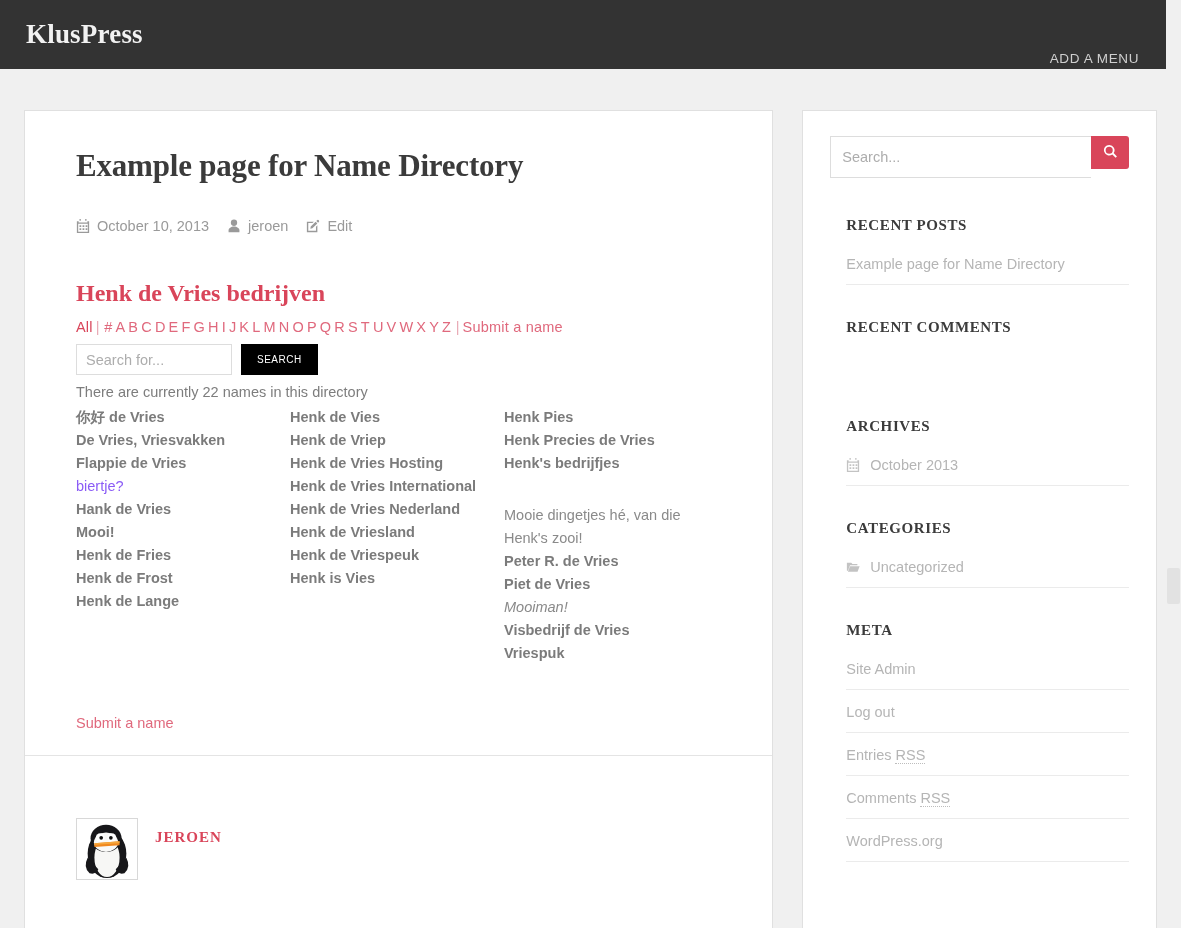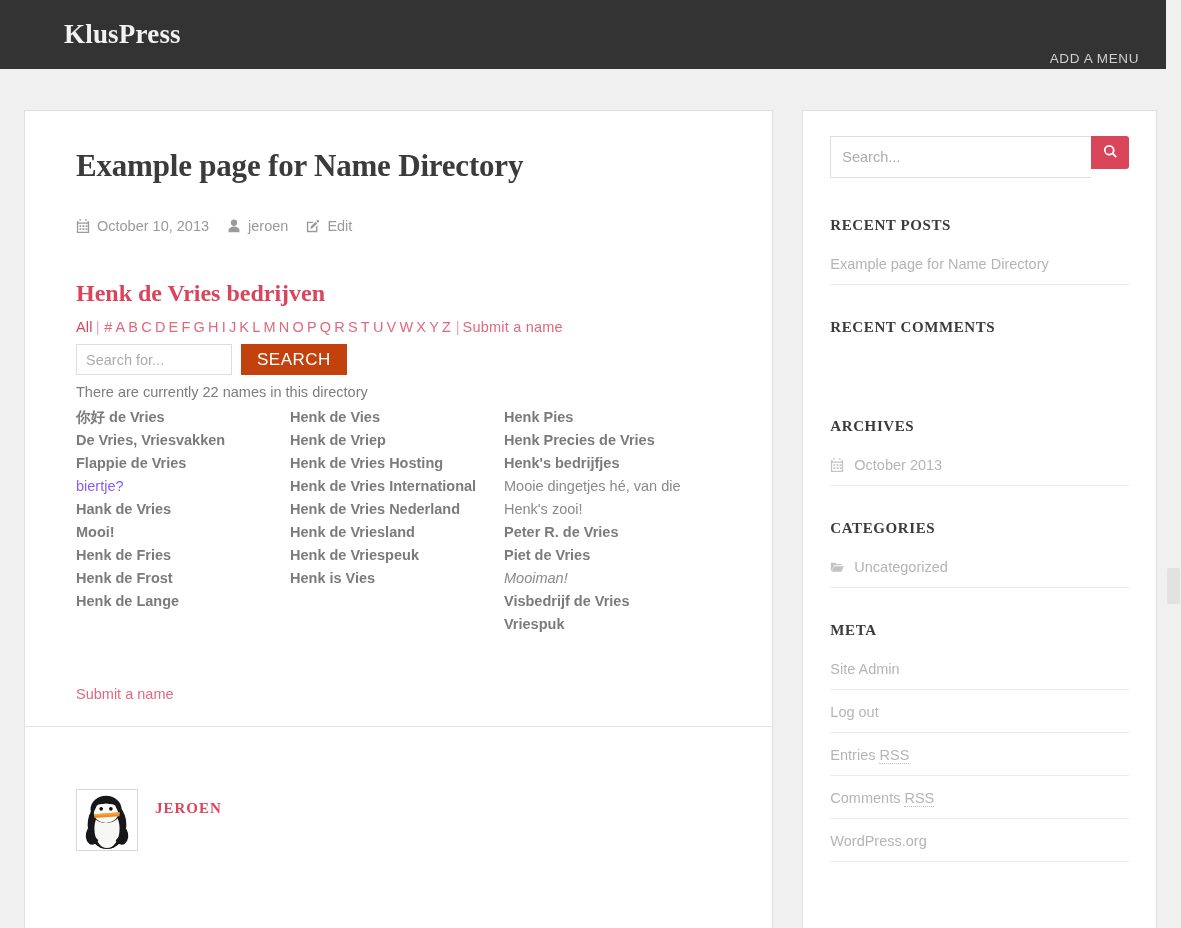--- a/index.html
+++ b/index.html
@@ -22,7 +22,7 @@
     display: flex;
     align-items: center;
     justify-content: space-between;
-    padding: 0 42px 0 64px;
+    padding: 0 42px 0 26px;
   }
   .site-title {
     font-family: "Liberation Serif", serif;

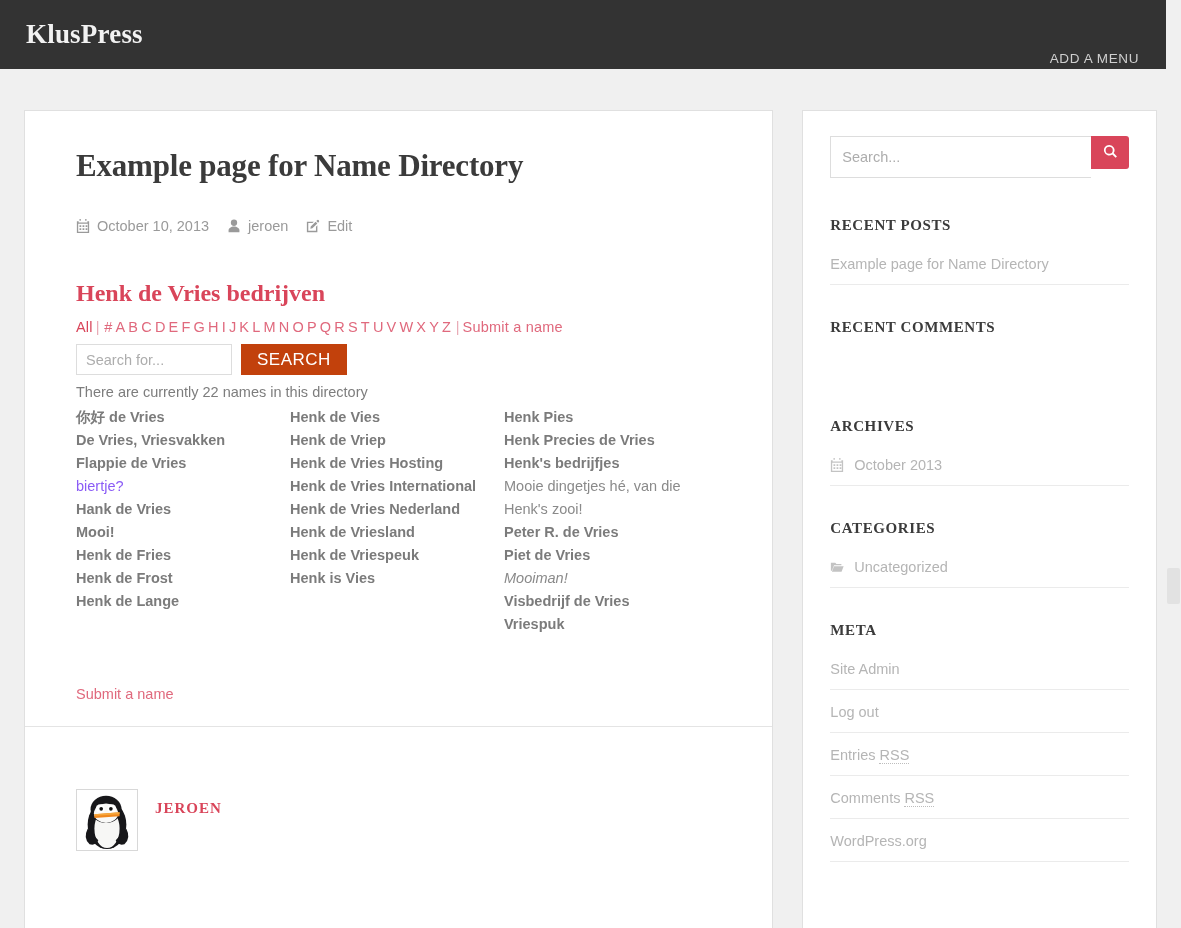--- a/index.html
+++ b/index.html
@@ -202,7 +202,7 @@
   }
   .side-search-btn svg { width: 15px; height: 15px; fill: #fff; }
 
-  .widget { margin-bottom: 34px; }
+  .widget { margin-bottom: 34px; margin-left: 16px; }
   .widget-title {
     font-family: "Liberation Serif", serif;
     font-weight: bold;

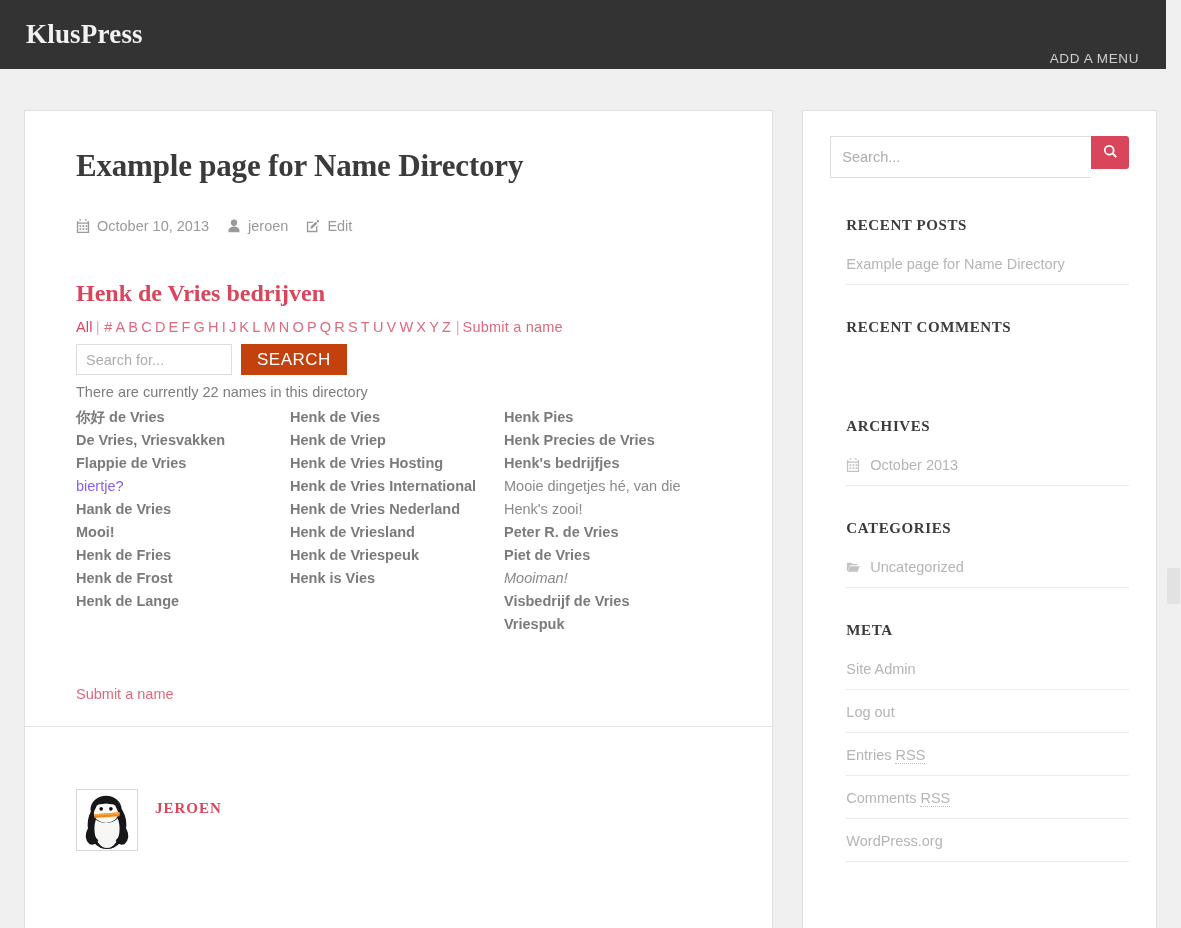--- a/index.html
+++ b/index.html
@@ -120,10 +120,10 @@
     margin-left: 9px;
     height: 31px;
     border: none;
-    background: #c2410c;
+    background: #000000;
     color: #ffffff;
     font-family: "Liberation Sans", sans-serif;
-    font-size: 17px;
+    font-size: 10px;
     letter-spacing: 0.5px;
     padding: 0 16px;
     cursor: pointer;

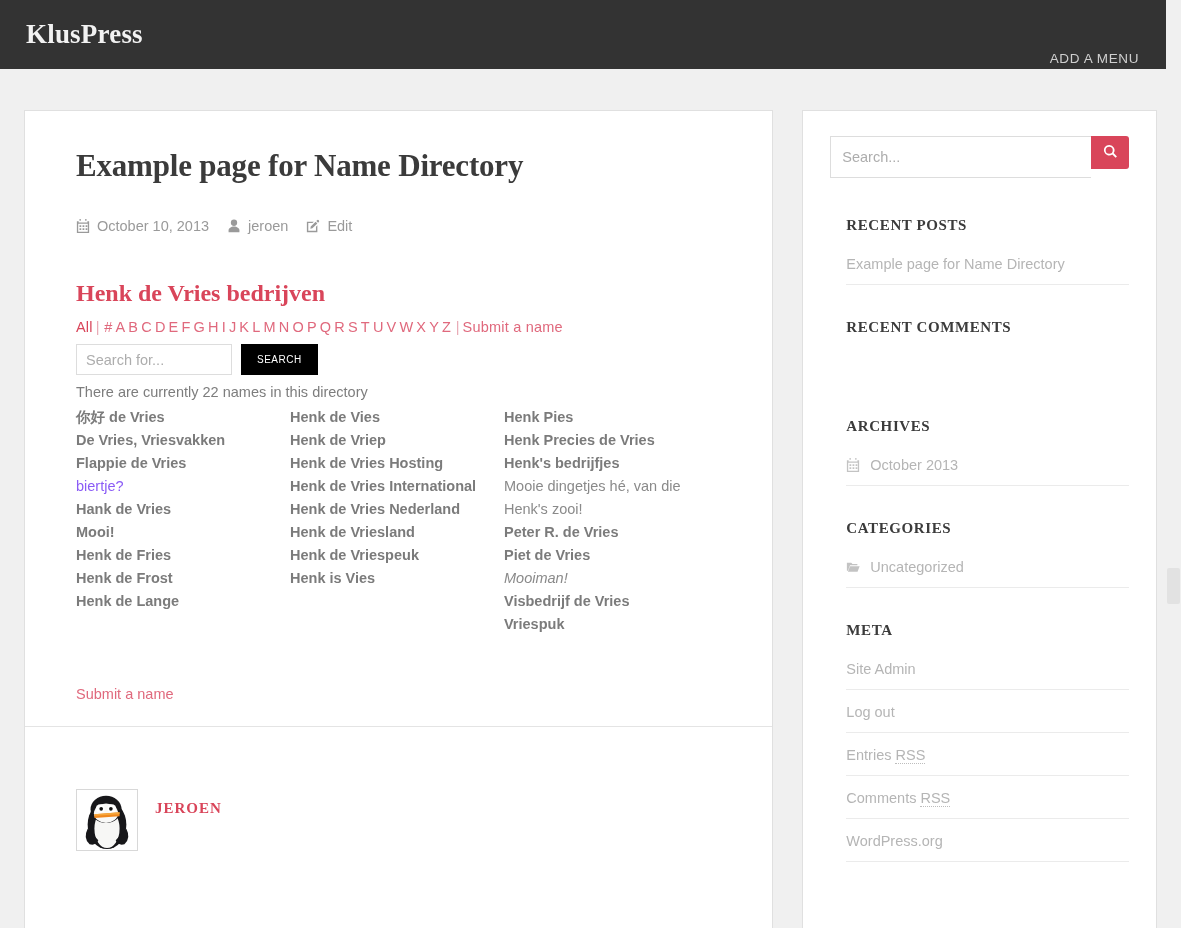--- a/index.html
+++ b/index.html
@@ -140,7 +140,7 @@
     font-weight: bold;
   }
   .dir-entry.is-link { color: #8b5cf6; font-weight: normal; }
-  .dir-entry.is-plain { font-weight: normal; color: #8a8a8a; }
+  .dir-entry.is-plain { font-weight: normal; color: #8a8a8a; margin-top: 29px; }
   .dir-entry.is-italic { font-style: italic; font-weight: normal; color: #8a8a8a; }
 
   .submit-link {

